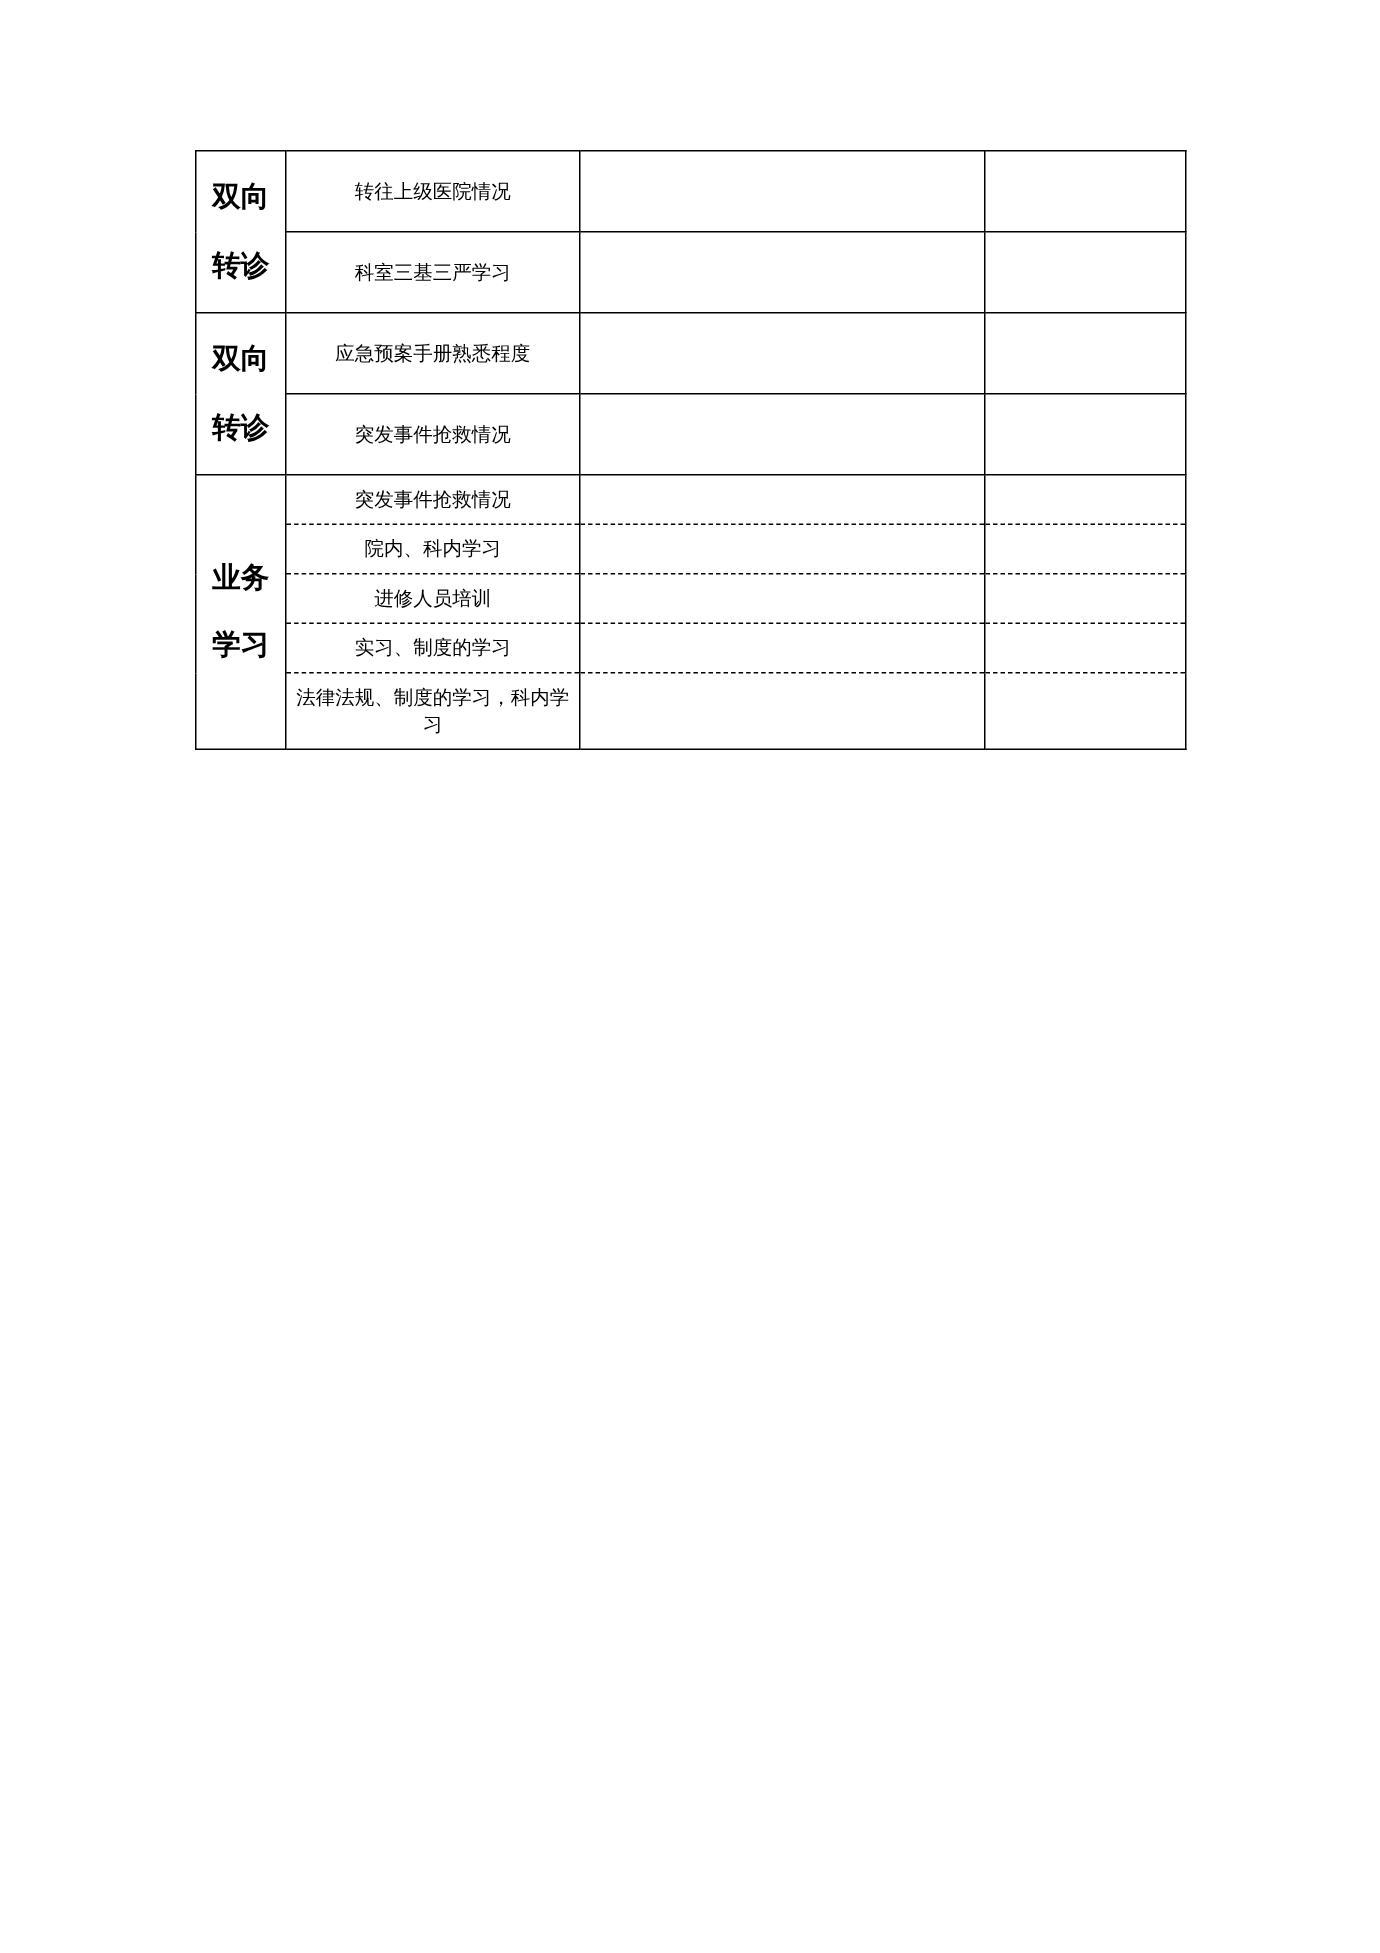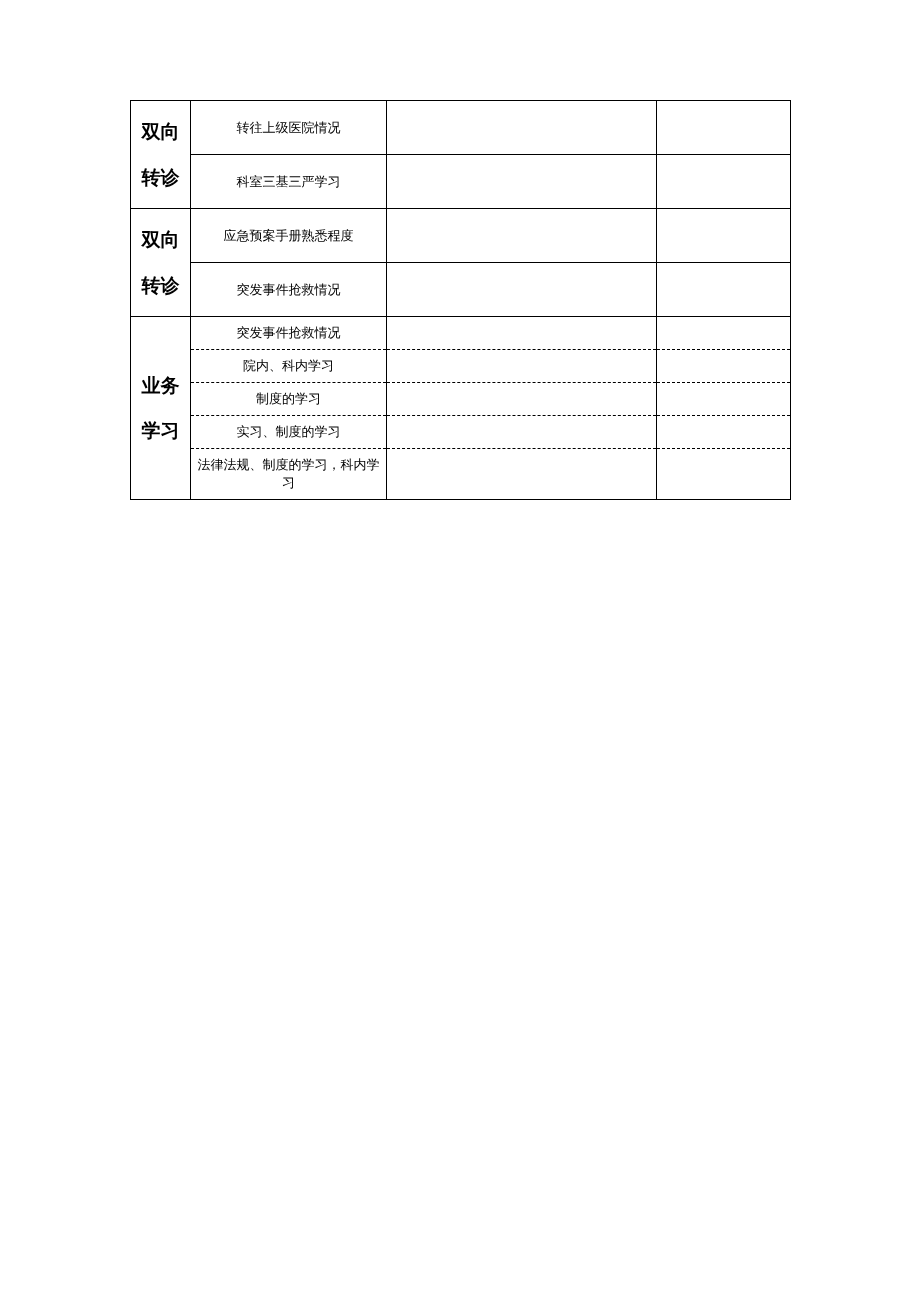--- a/index.html
+++ b/index.html
@@ -96,7 +96,7 @@
       <td class="col-blank2 dashed-top dashed-bottom"></td>
     </tr>
     <tr>
-      <td class="col-item item-narrow dashed-top dashed-bottom">制度的学习</td>
+      <td class="col-item item-narrow dashed-top dashed-bottom">进修人员培训</td>
       <td class="col-blank1 dashed-top dashed-bottom"></td>
       <td class="col-blank2 dashed-top dashed-bottom"></td>
     </tr>

